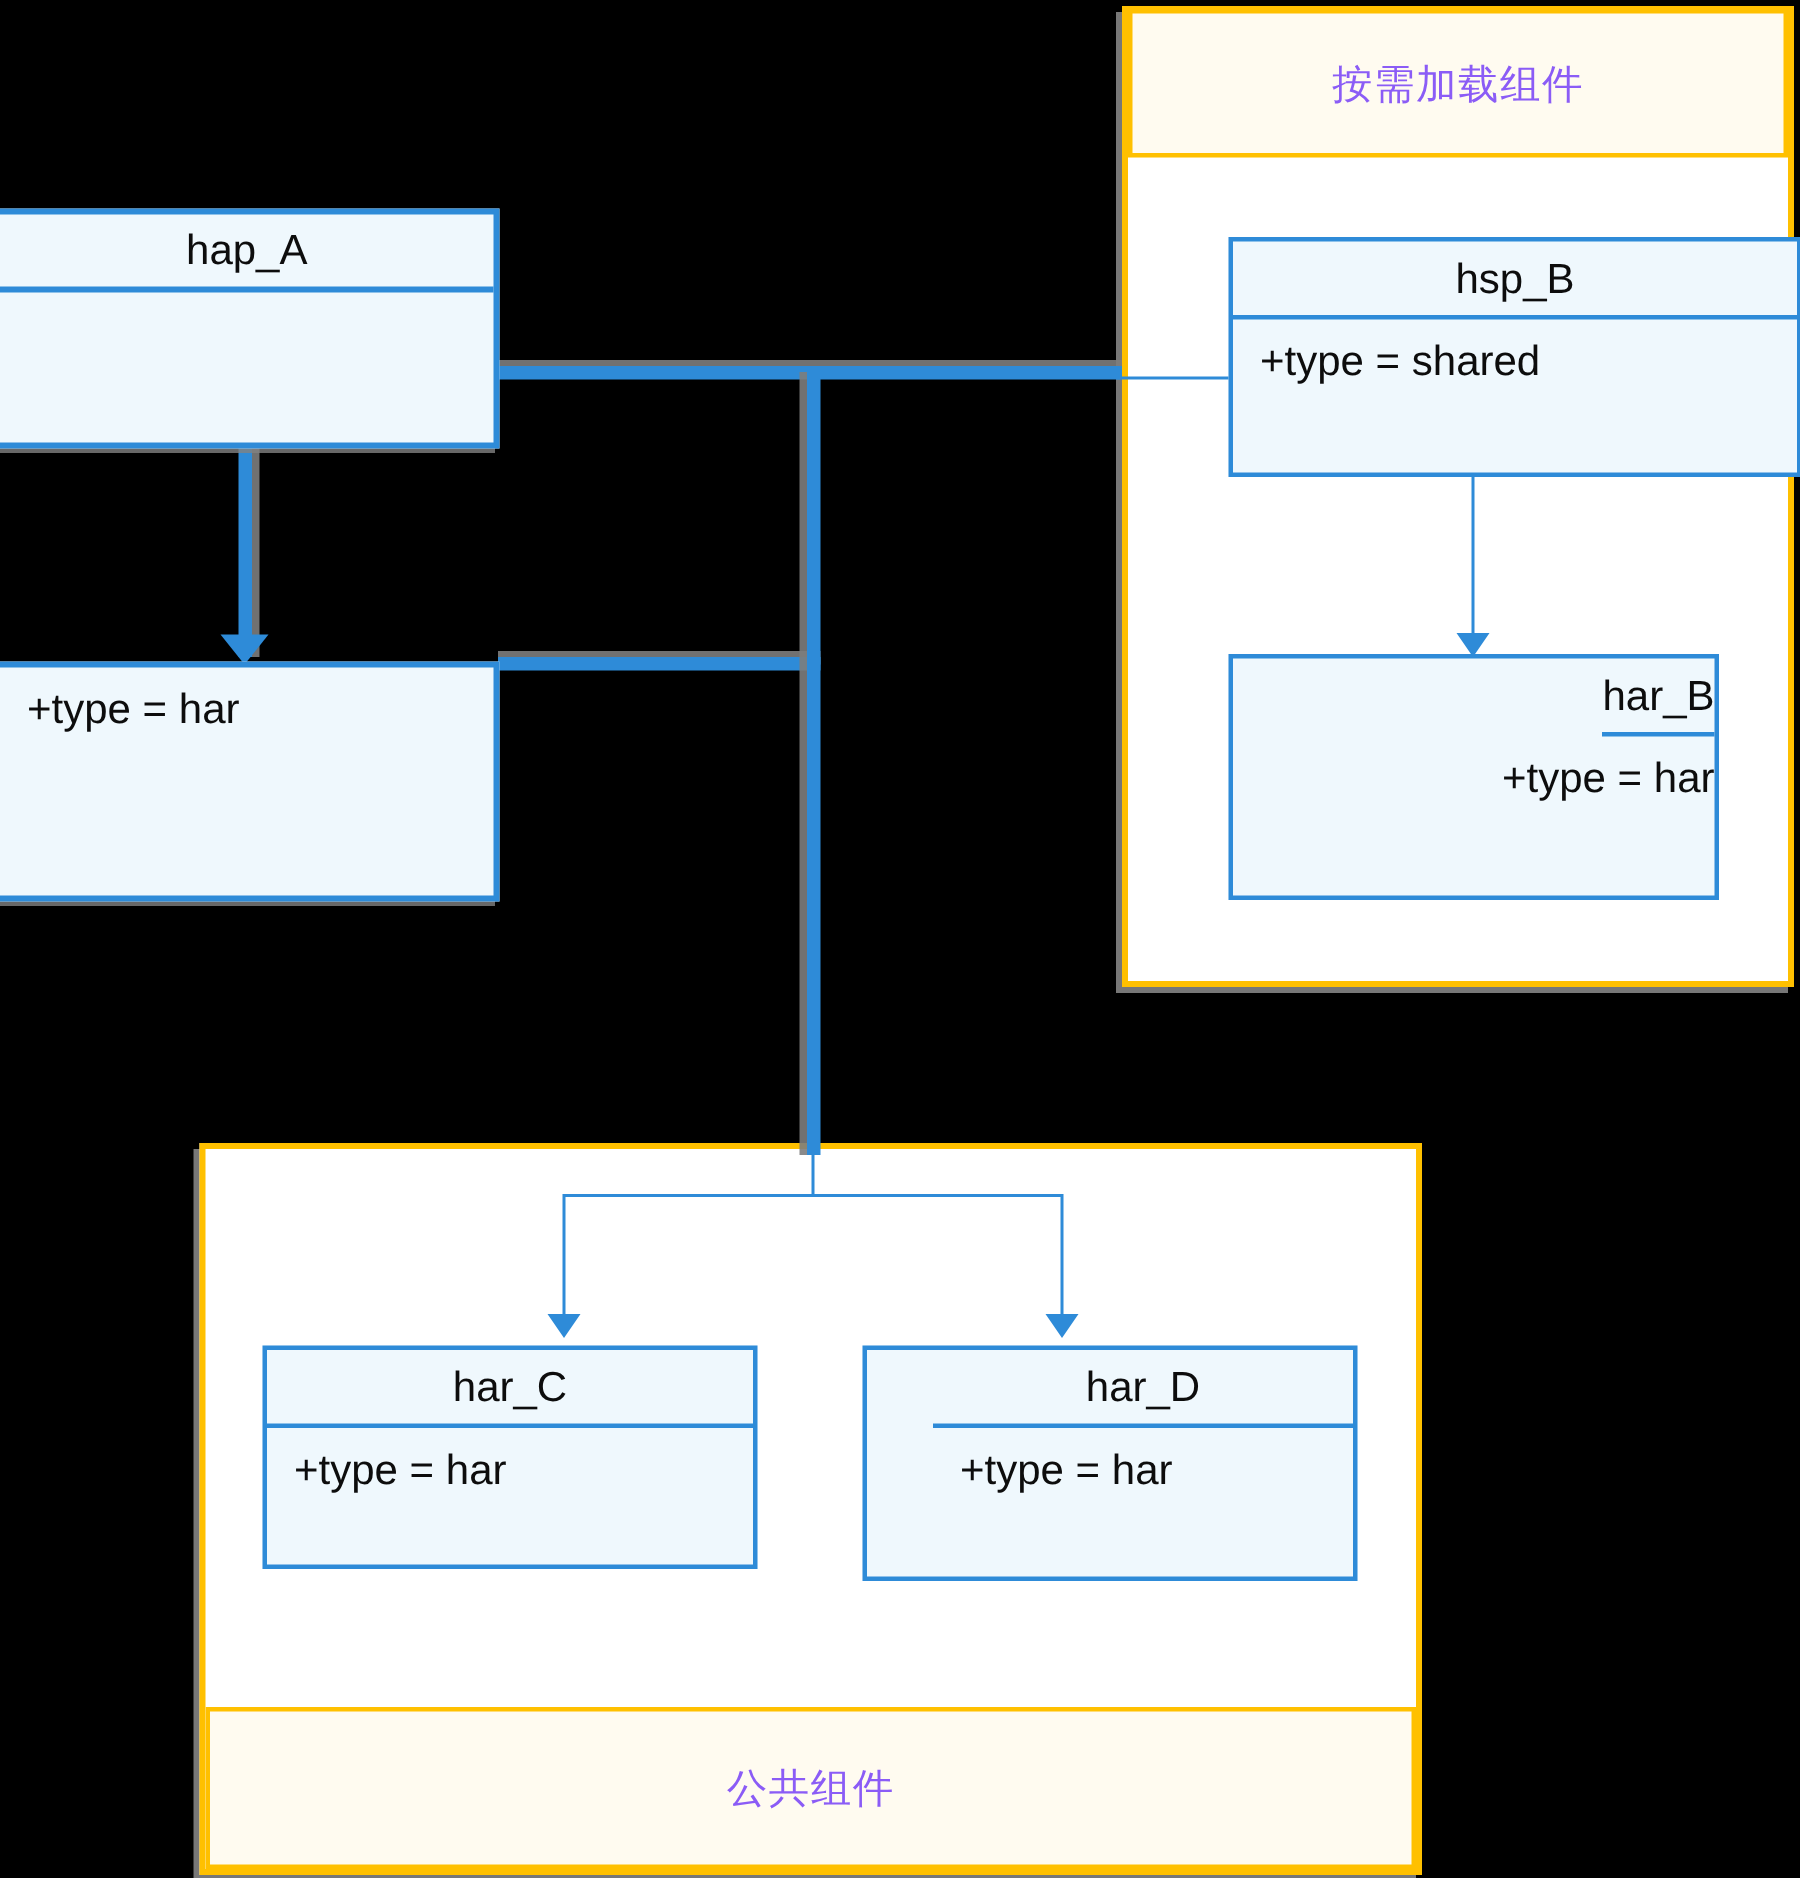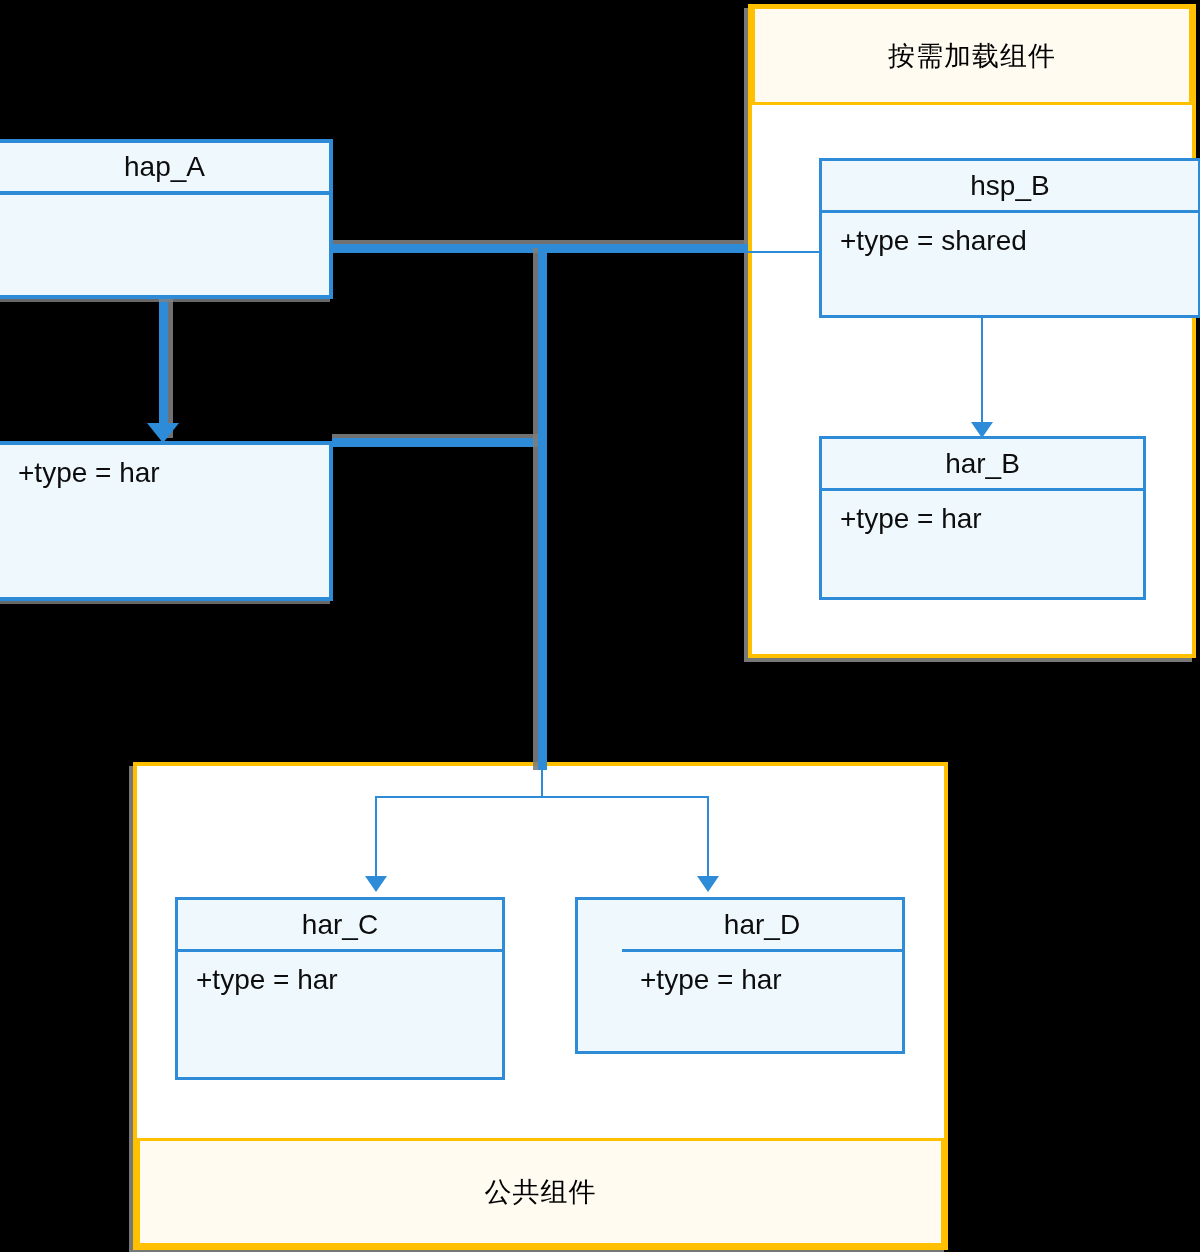--- a/index.html
+++ b/index.html
@@ -33,7 +33,7 @@
     align-items: center;
     justify-content: center;
     font-size: 27px;
-    color: #000000;
+    color: #8b5cf6;
     letter-spacing: 1px;
   }
 

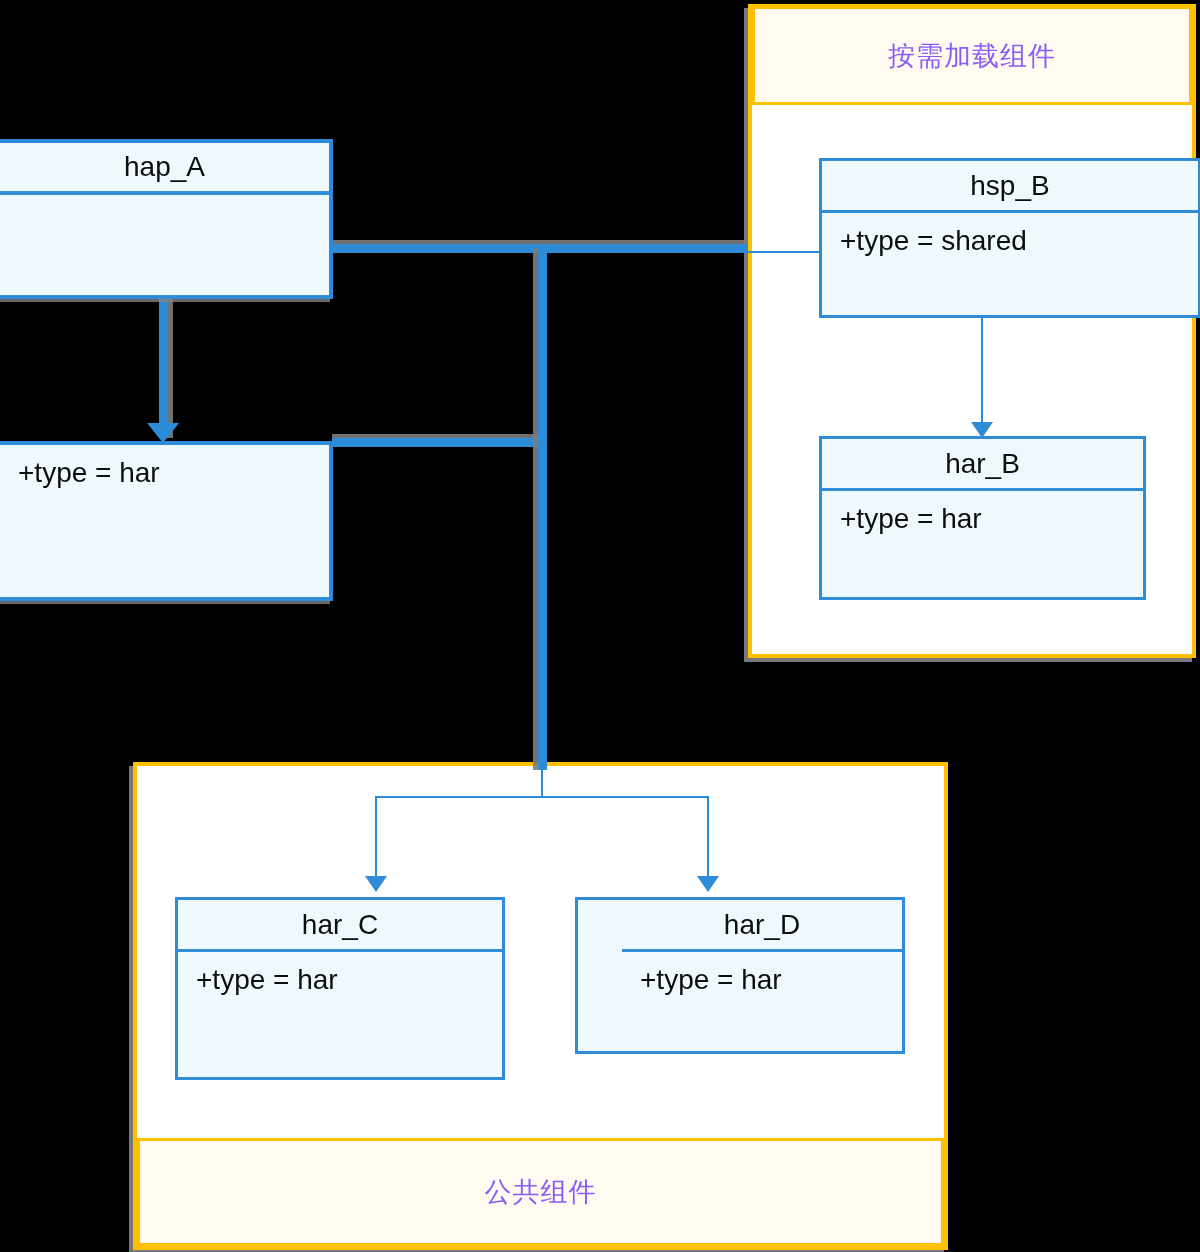--- a/index.html
+++ b/index.html
@@ -165,7 +165,7 @@
     <div class="attr">+type = shared</div>
   </div>
 
-  <div class="uml" style="left:819px; top:436px; width:327px; height:164px;">
+  <div class="uml" style="left:819px; top:436px; width:327px; height:164px;align-items:flex-end;">
     <div class="title">har_B</div>
     <div class="attr">+type = har</div>
   </div>

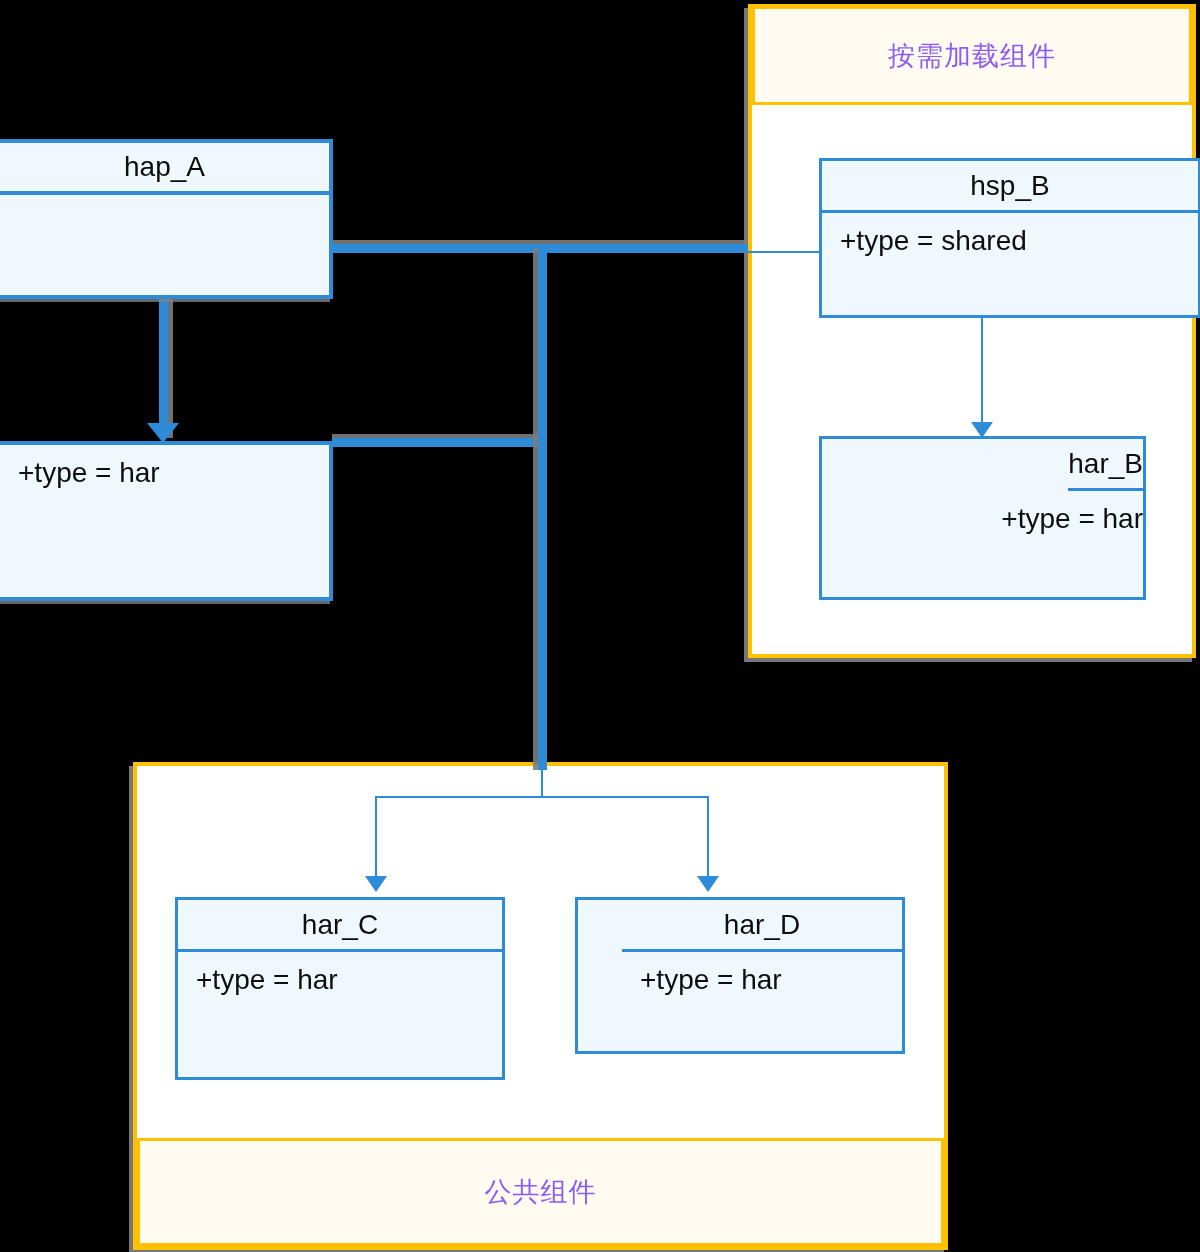--- a/index.html
+++ b/index.html
@@ -170,7 +170,7 @@
     <div class="attr">+type = har</div>
   </div>
 
-  <div class="uml" style="left:175px; top:897px; width:330px; height:183px;">
+  <div class="uml" style="left:175px; top:897px; width:330px; height:149px;">
     <div class="title">har_C</div>
     <div class="attr">+type = har</div>
   </div>

